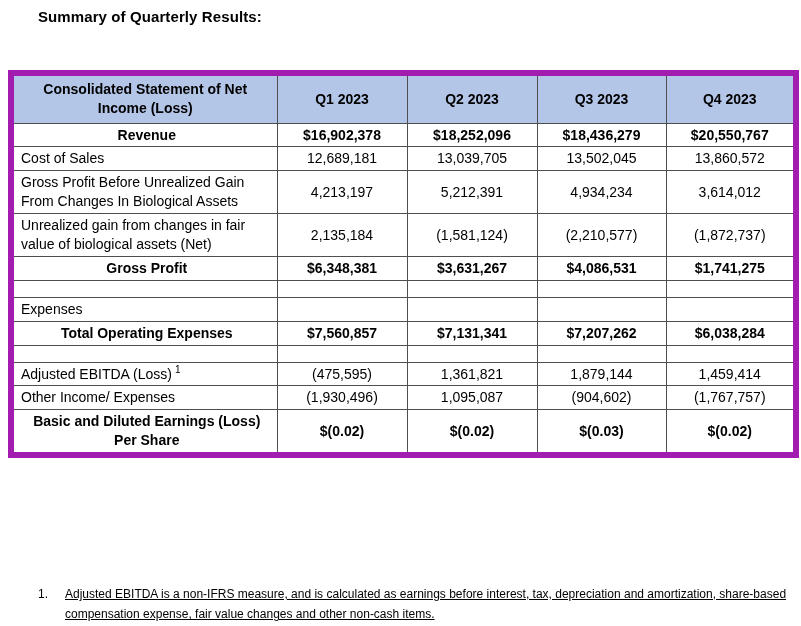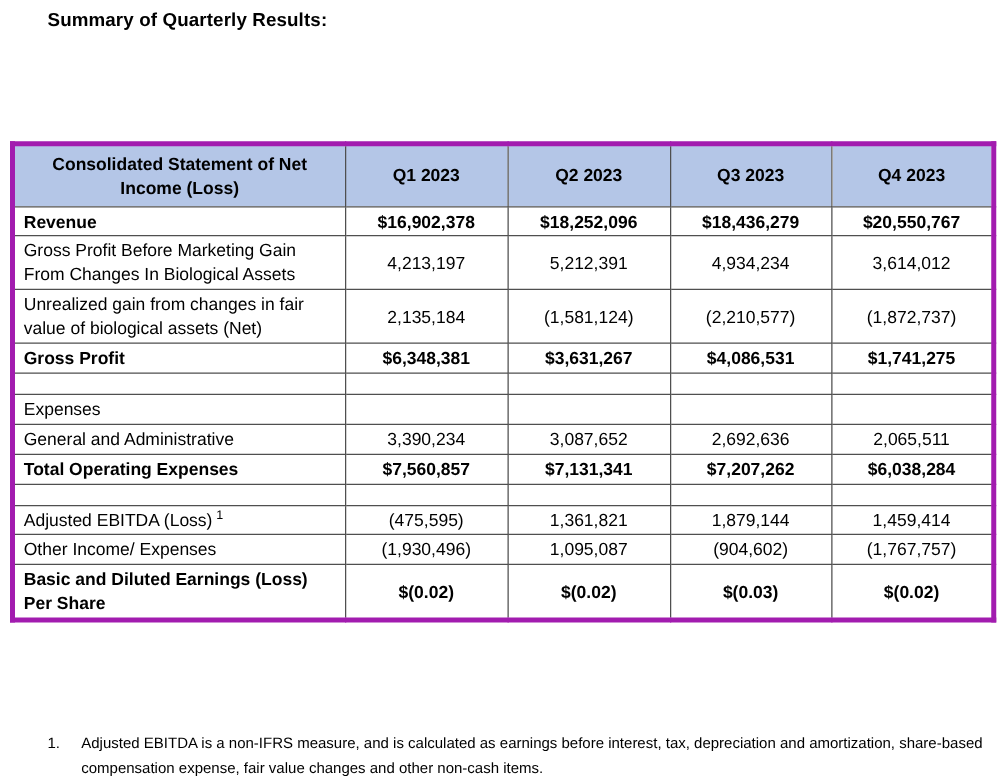--- a/index.html
+++ b/index.html
@@ -26,8 +26,7 @@
     width: 785px;
     border-collapse: collapse;
     table-layout: fixed;
-    border: 4px solid #a21caf;
-    margin-top: 43px;
+    border: 6px solid #a21caf;
   }
   table.results th, table.results td {
     border: 1px solid #4f4f4f;

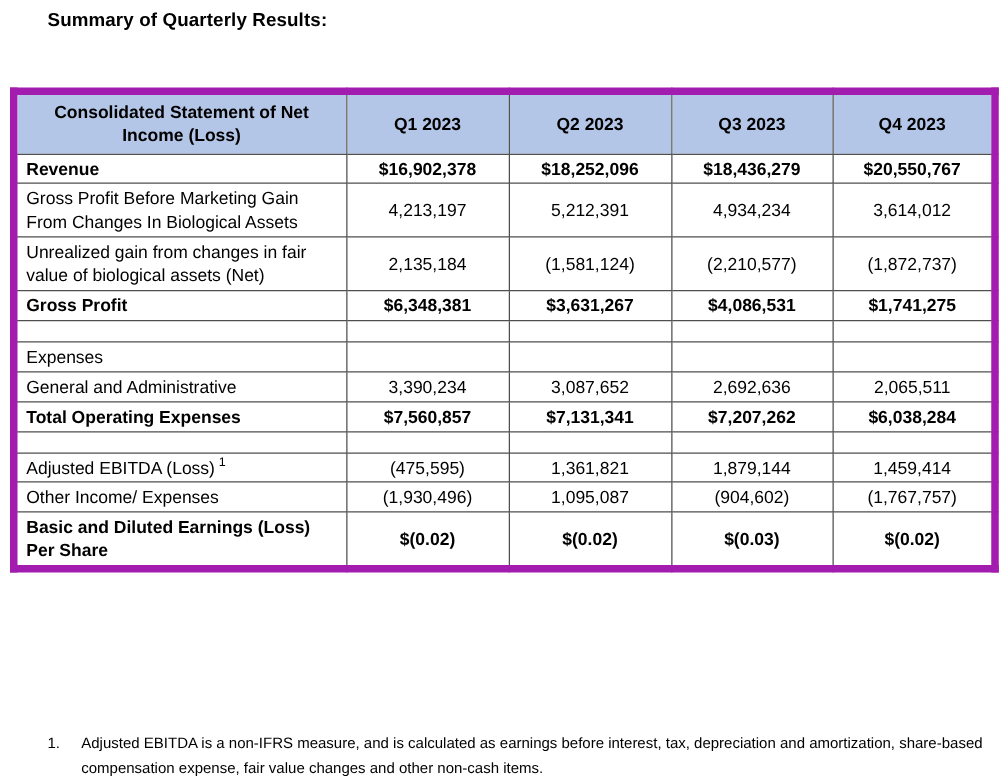--- a/index.html
+++ b/index.html
@@ -53,7 +53,7 @@
     padding: 2px 4px;
     height: 21px;
   }
-  td.bold { font-weight: 700; }
+  td.bold { font-weight: 700; text-align: center; }
   tr.empty-row td { height: 17px; }
   sup {
     font-size: 10px;

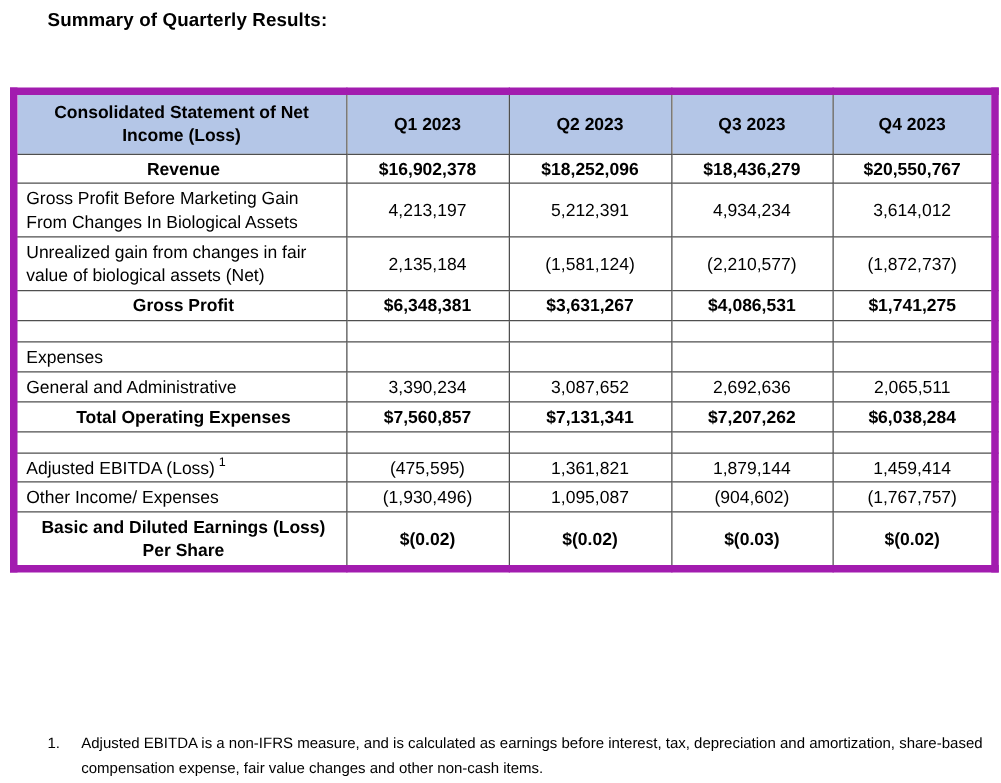--- a/index.html
+++ b/index.html
@@ -106,6 +106,13 @@
           <td class="value-cell bold">$20,550,767</td>
         </tr>
         <tr>
+          <td class="label-cell">Cost of Sales</td>
+          <td class="value-cell">12,689,181</td>
+          <td class="value-cell">13,039,705</td>
+          <td class="value-cell">13,502,045</td>
+          <td class="value-cell">13,860,572</td>
+        </tr>
+        <tr>
           <td class="label-cell">Gross Profit Before Marketing Gain From Changes In Biological Assets</td>
           <td class="value-cell">4,213,197</td>
           <td class="value-cell">5,212,391</td>

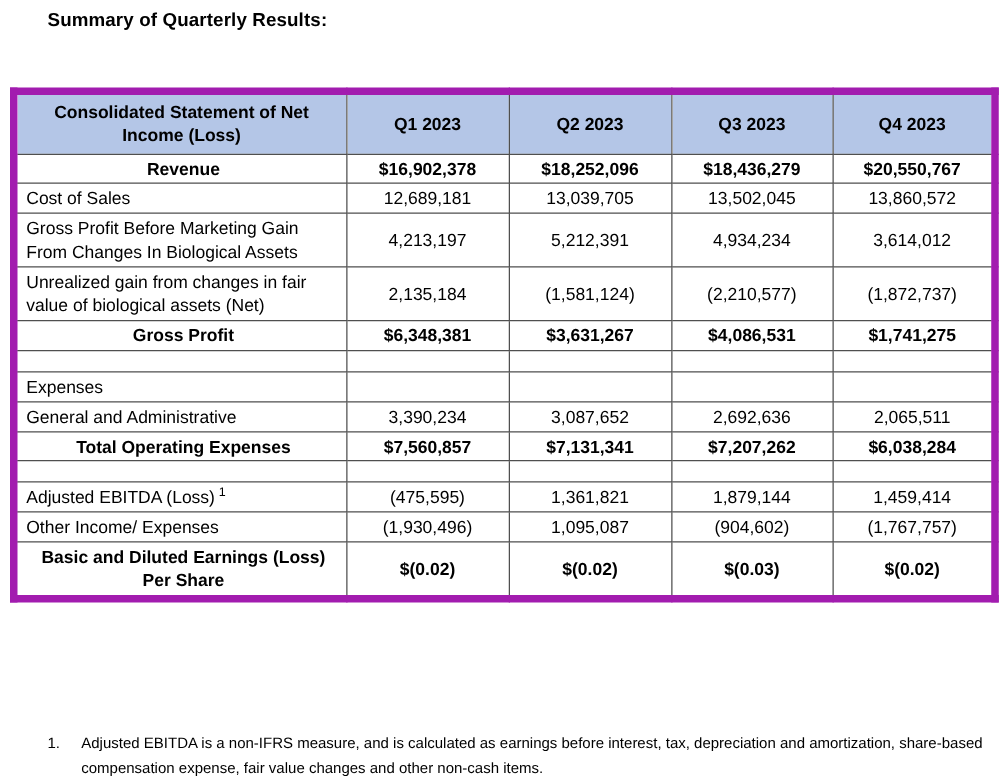--- a/index.html
+++ b/index.html
@@ -113,7 +113,7 @@
           <td class="value-cell">13,860,572</td>
         </tr>
         <tr>
-          <td class="label-cell">Gross Profit Before Marketing Gain From Changes In Biological Assets</td>
+          <td class="label-cell">Gross Profit Before Unrealized Gain From Changes In Biological Assets</td>
           <td class="value-cell">4,213,197</td>
           <td class="value-cell">5,212,391</td>
           <td class="value-cell">4,934,234</td>

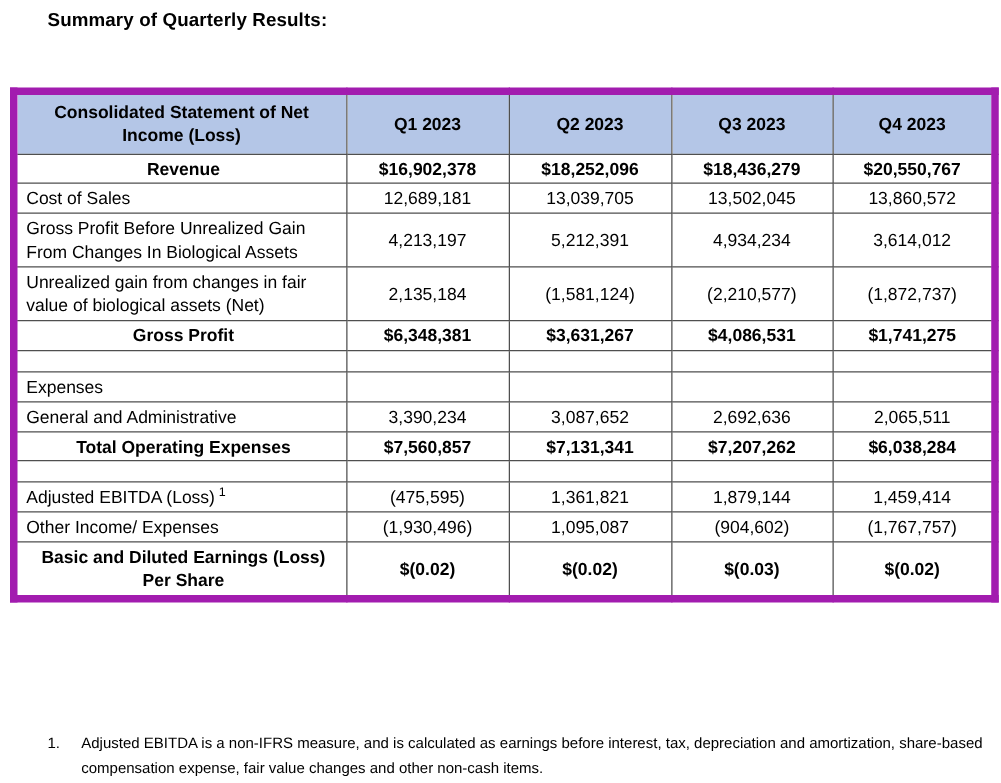--- a/index.html
+++ b/index.html
@@ -148,13 +148,6 @@
           <td class="value-cell"></td>
         </tr>
         <tr>
-          <td class="label-cell">General and Administrative</td>
-          <td class="value-cell">3,390,234</td>
-          <td class="value-cell">3,087,652</td>
-          <td class="value-cell">2,692,636</td>
-          <td class="value-cell">2,065,511</td>
-        </tr>
-        <tr>
           <td class="label-cell bold">Total Operating Expenses</td>
           <td class="value-cell bold">$7,560,857</td>
           <td class="value-cell bold">$7,131,341</td>

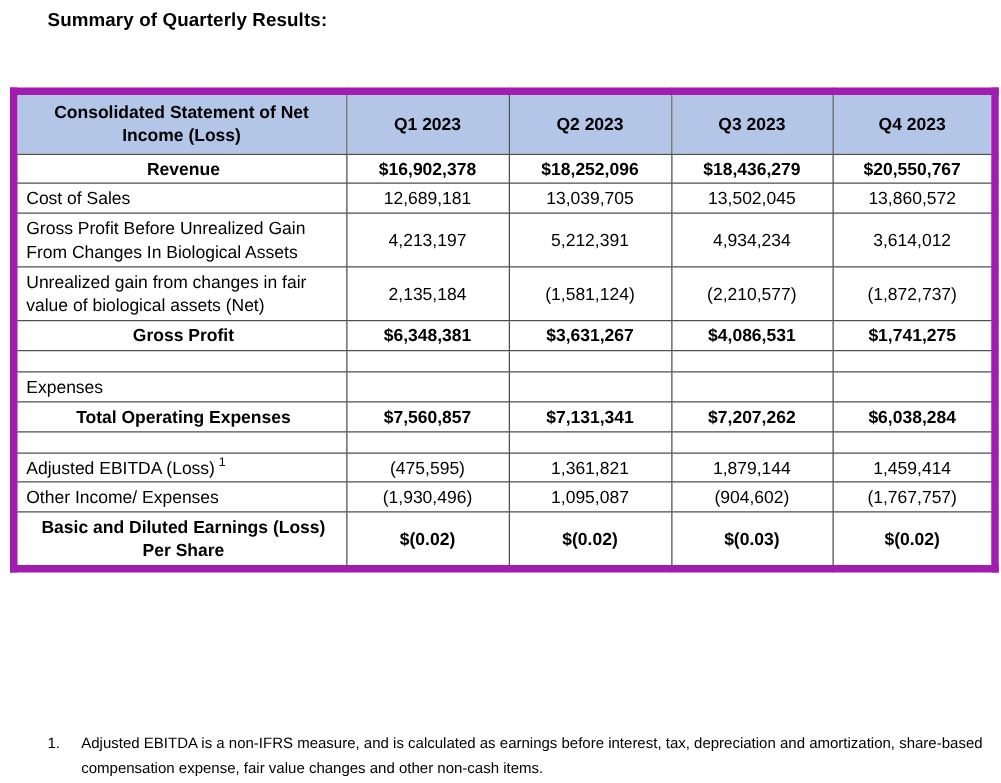--- a/index.html
+++ b/index.html
@@ -71,7 +71,7 @@
     line-height: 1.7;
   }
   .footnote-number { width: 27px; flex: 0 0 27px; }
-  .footnote-text { flex: 1; }
+  .footnote-text { flex: 1; text-decoration: underline; }
 </style>
 </head>
 <body>

